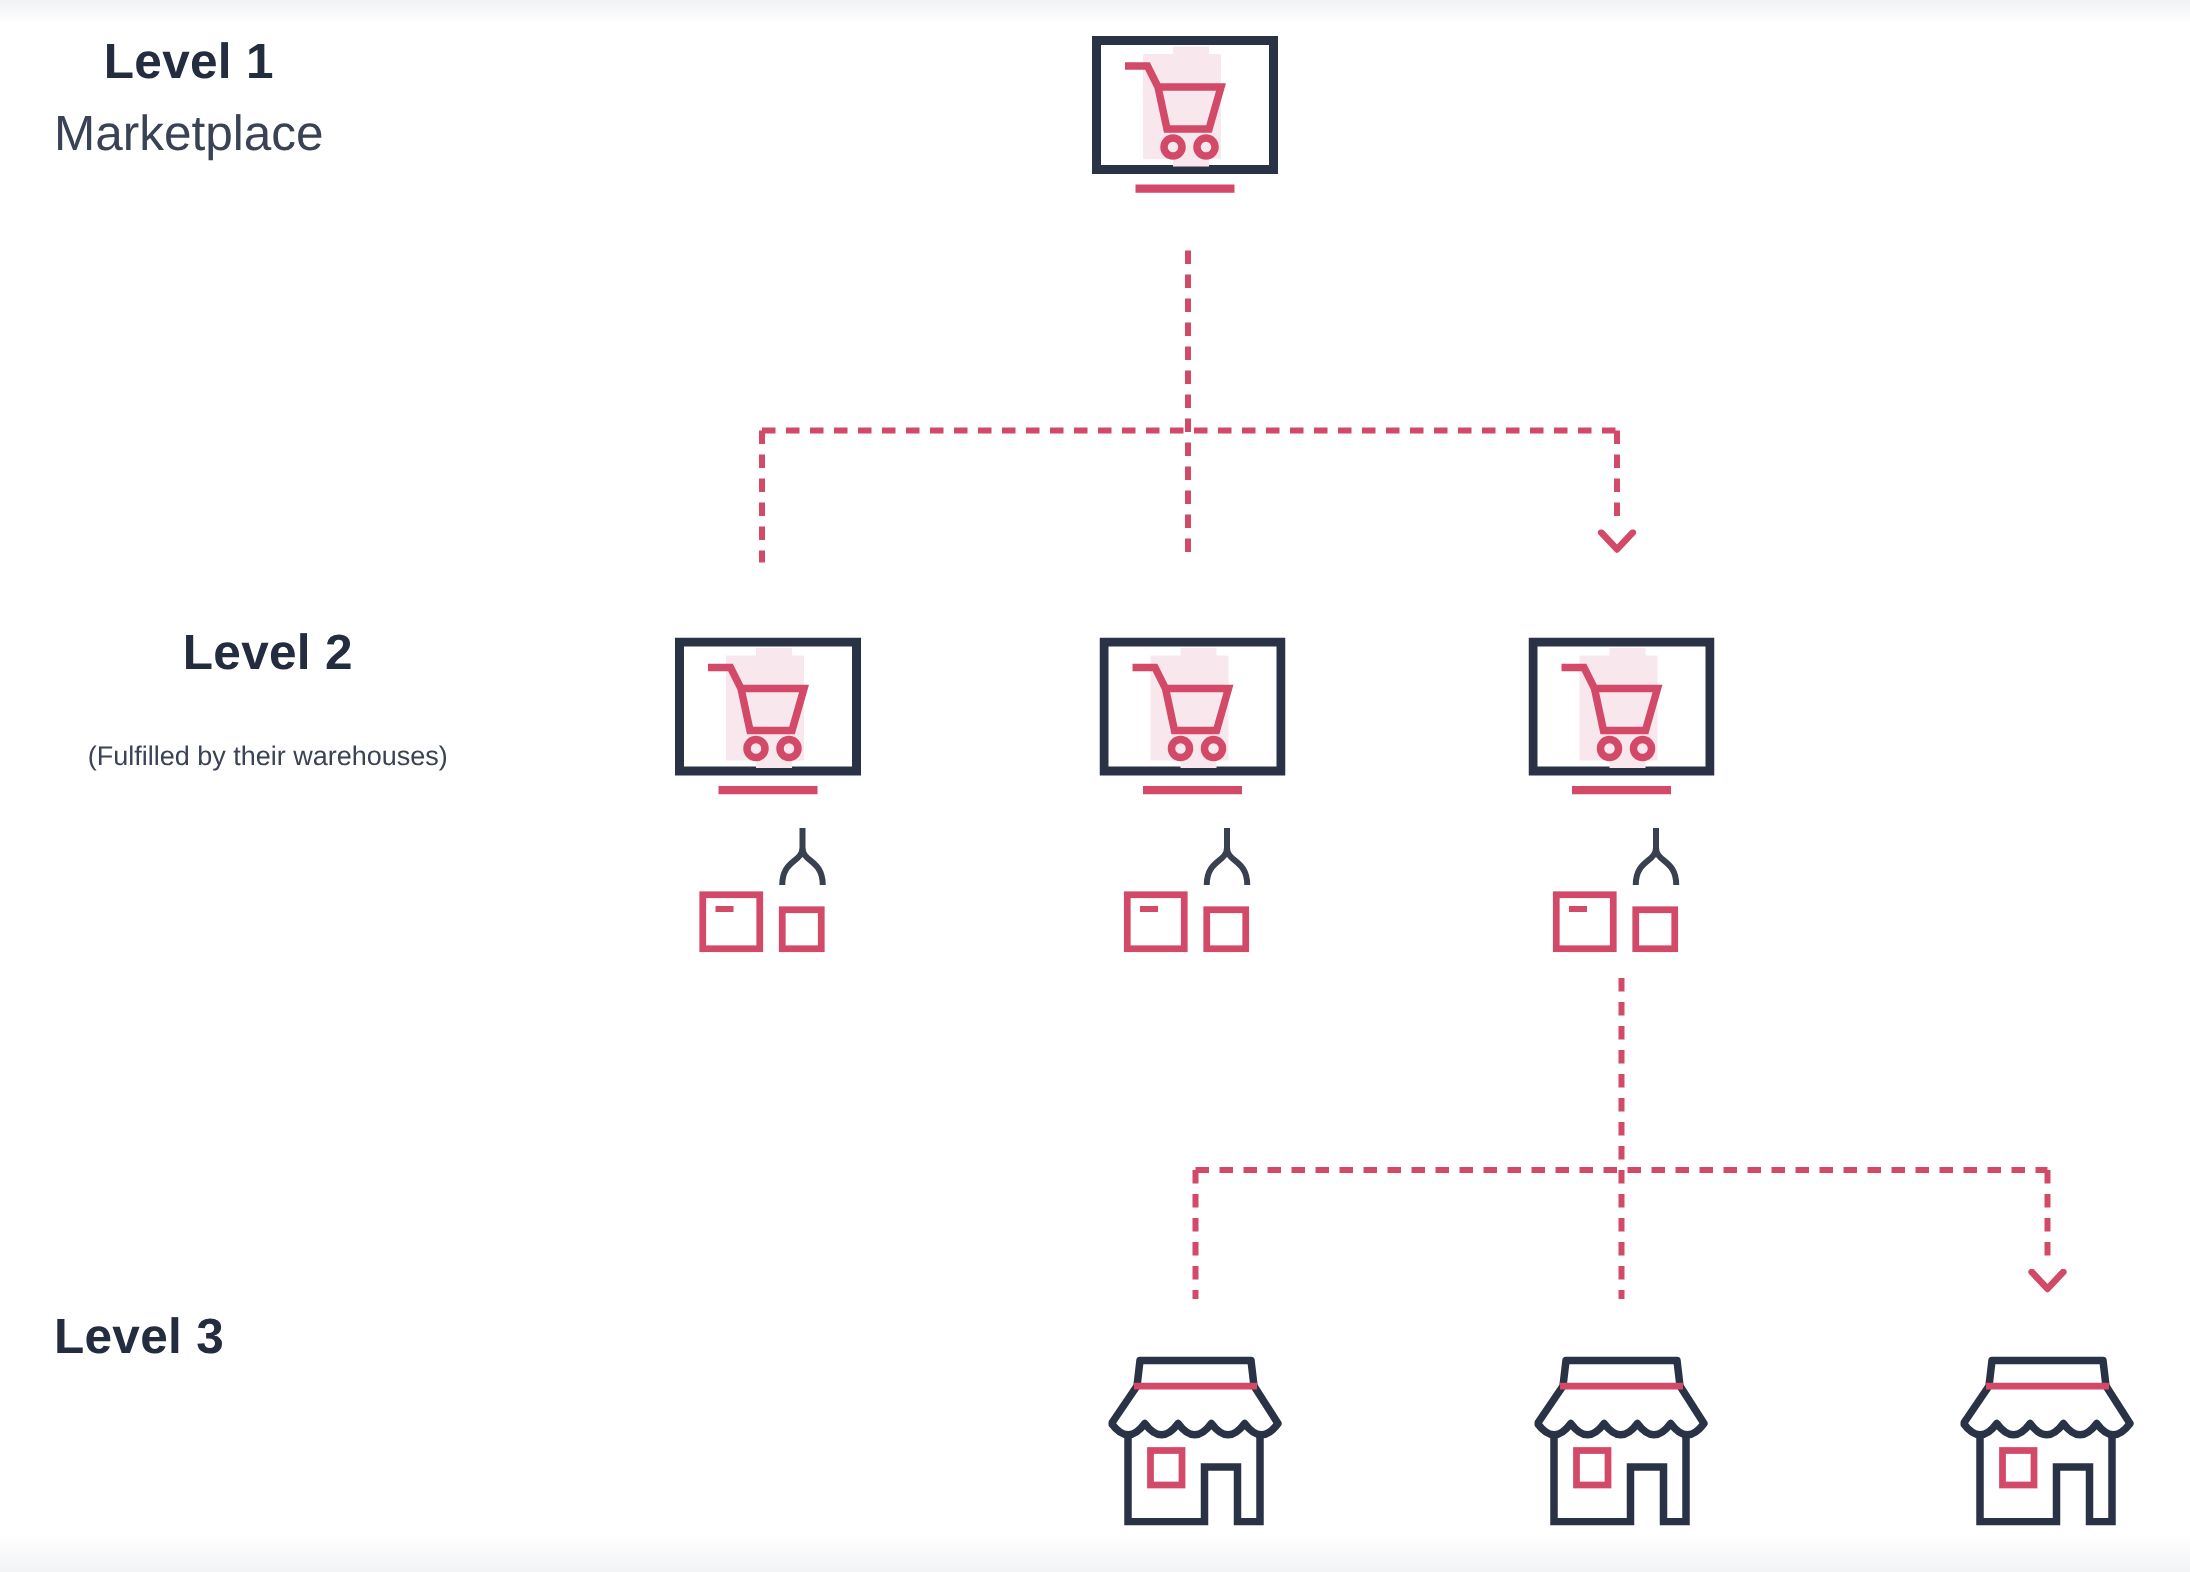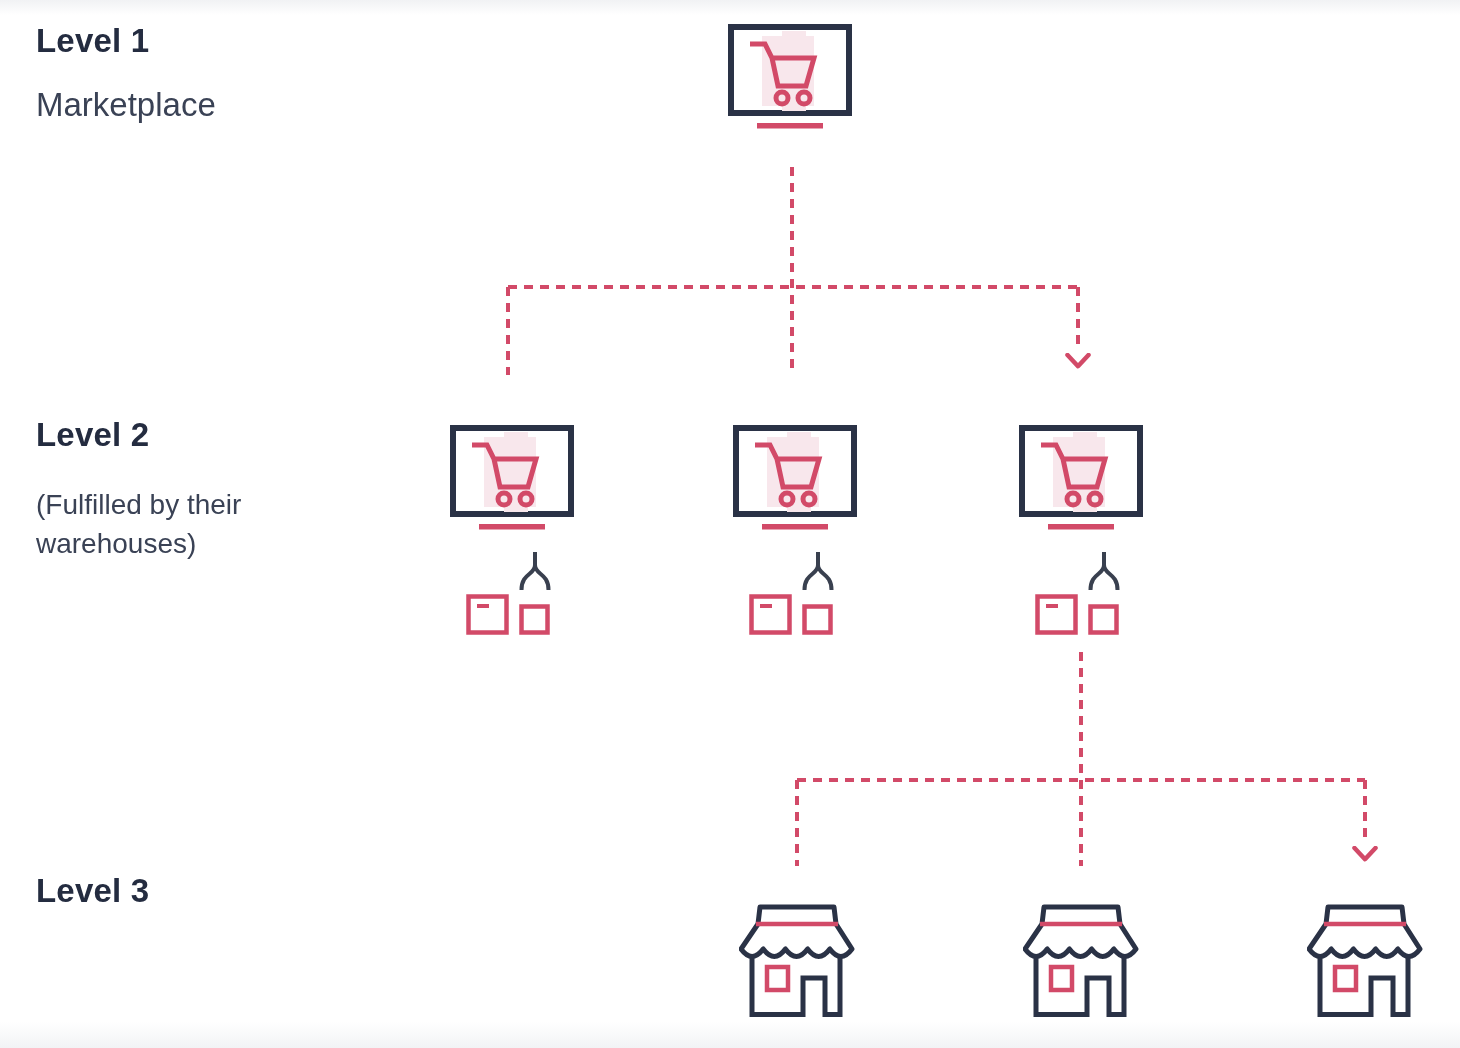--- a/index.html
+++ b/index.html
@@ -5,7 +5,7 @@
   html,body{margin:0;padding:0;background:#fff;}
   .canvas{
     position:relative;width:1460px;height:1048px;background:#ffffff;
-    font-family:"Liberation Sans", sans-serif;overflow:hidden;
+    font-family:"Liberation Sans", sans-serif;overflow:hidden;text-align:center;
   }
   .abs{position:absolute;}
   .edge-top{left:0;top:0;width:1460px;height:15px;

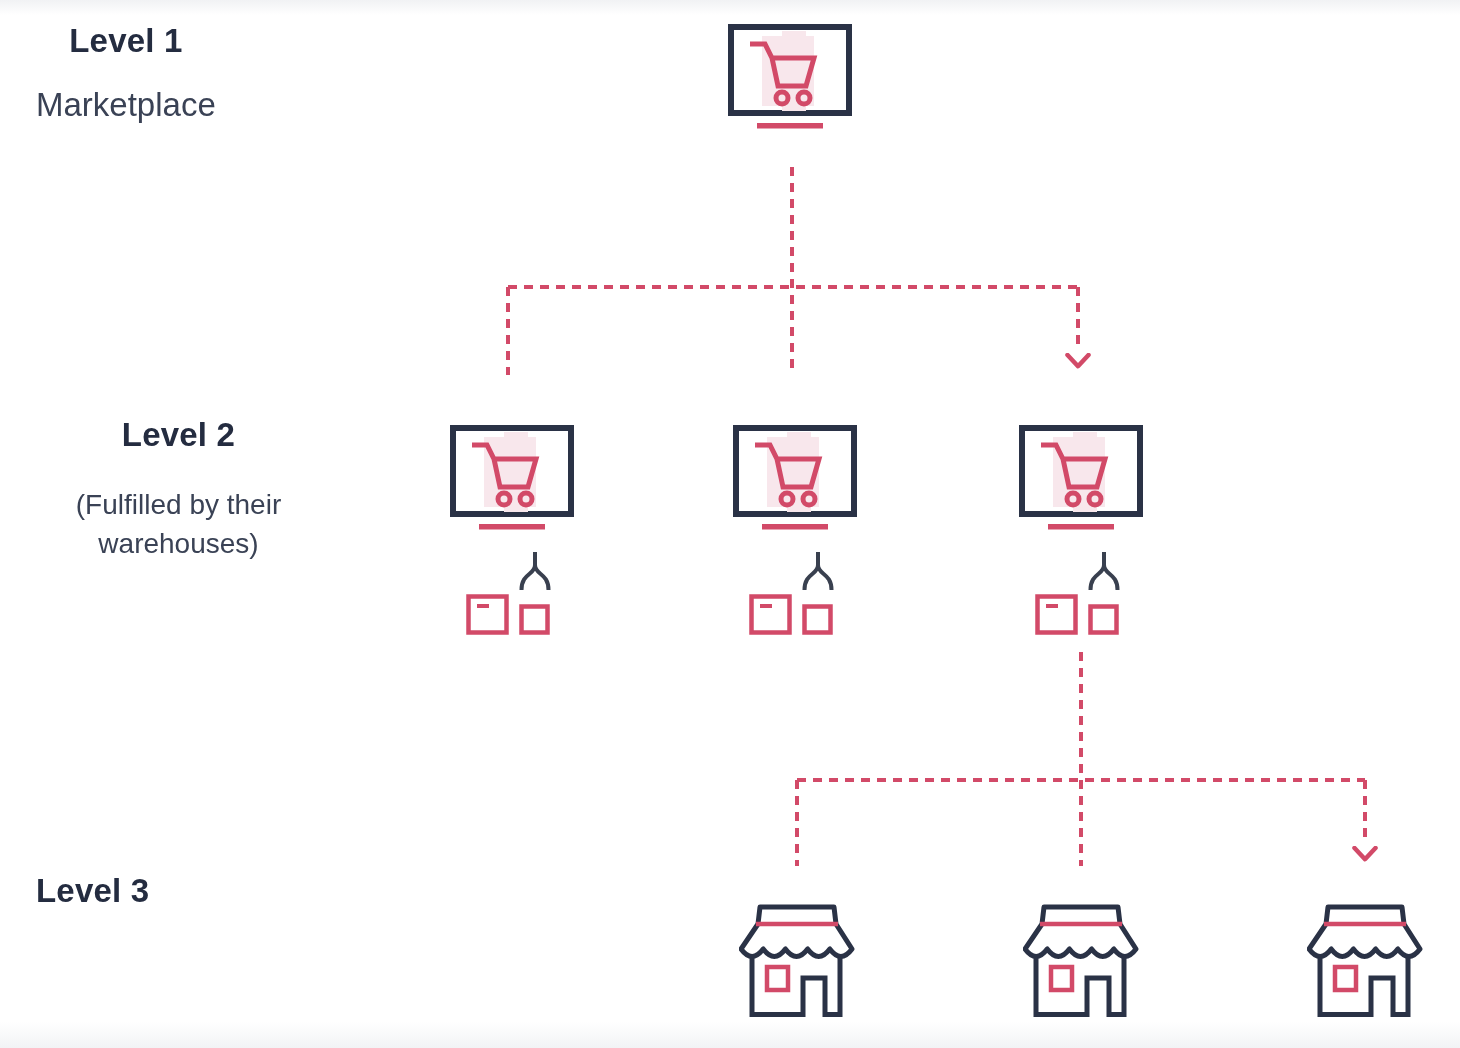--- a/index.html
+++ b/index.html
@@ -13,7 +13,7 @@
   .edge-bottom{left:0;bottom:0;width:1460px;height:26px;
     background:linear-gradient(rgba(255,255,255,0),#f2f3f5);}
   .lvl-title{font-size:33px;font-weight:bold;line-height:38px;color:var(--text_bold);letter-spacing:.2px;}
-  .lvl-sub{font-size:33px;font-weight:normal;line-height:38px;color:var(--text_regular);margin-top:26px;}
+  .lvl-sub{font-size:33px;font-weight:normal;line-height:38px;color:var(--text_regular);margin-top:10px;}
   .lvl-note{font-size:28px;font-weight:normal;line-height:39px;color:var(--text_regular);margin-top:31px;width:285px;}
   .node2{position:absolute;width:124px;height:212px;}
   

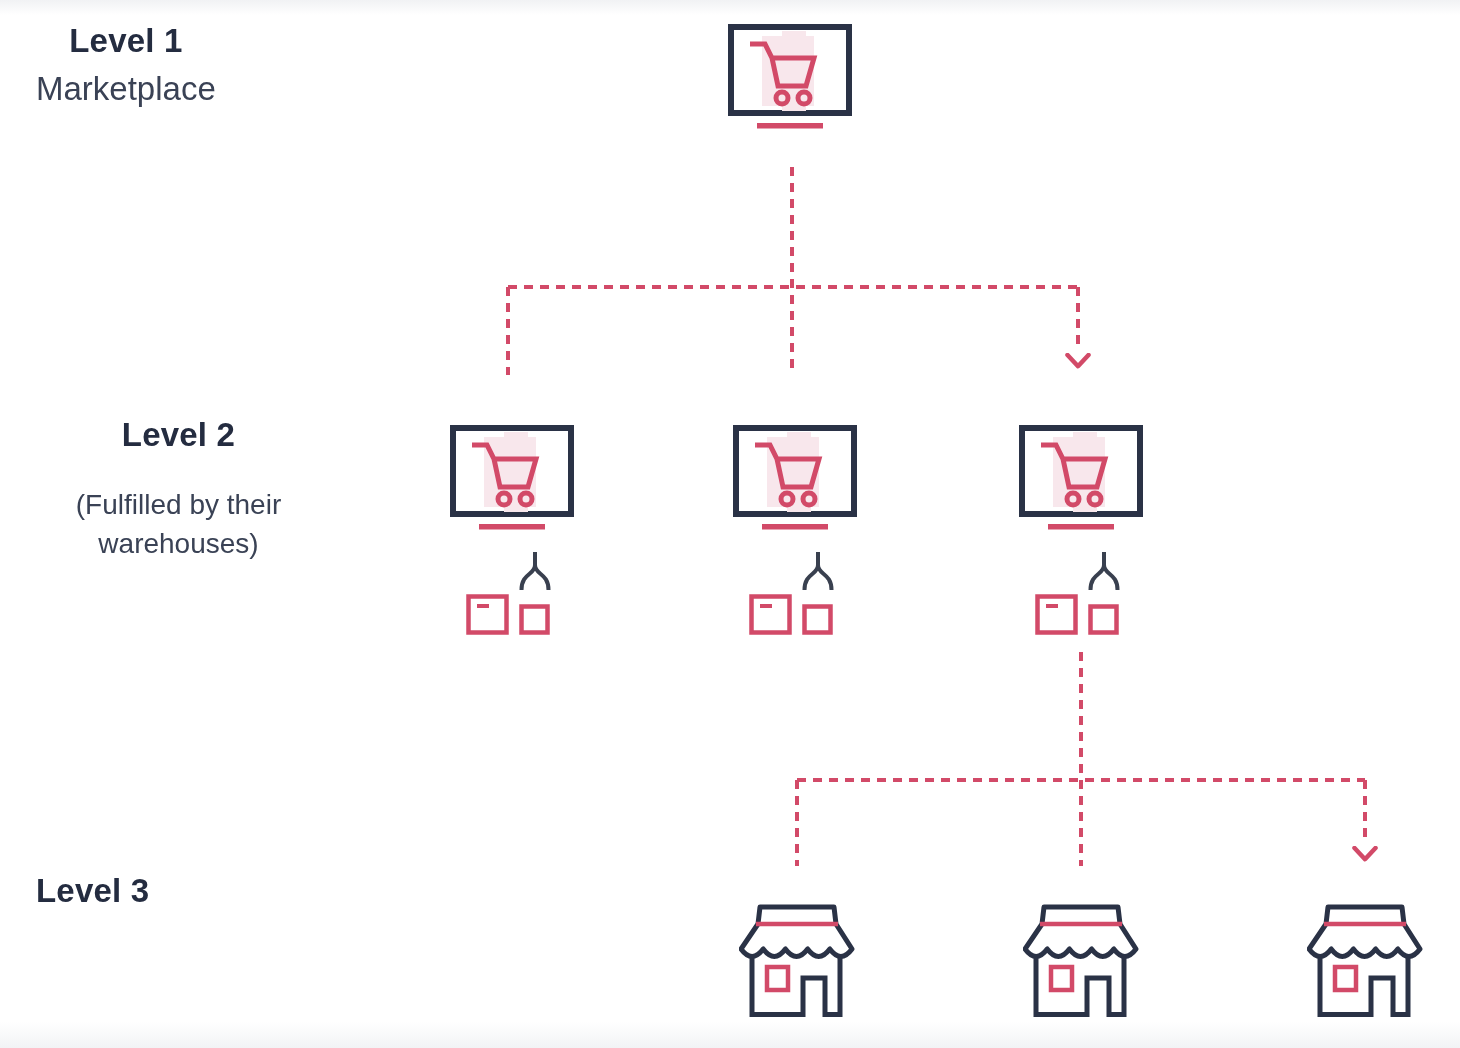--- a/index.html
+++ b/index.html
@@ -14,7 +14,7 @@
     background:linear-gradient(rgba(255,255,255,0),#f2f3f5);}
   .lvl-title{font-size:33px;font-weight:bold;line-height:38px;color:var(--text_bold);letter-spacing:.2px;}
   .lvl-sub{font-size:33px;font-weight:normal;line-height:38px;color:var(--text_regular);margin-top:10px;}
-  .lvl-note{font-size:28px;font-weight:normal;line-height:39px;color:var(--text_regular);margin-top:31px;width:285px;}
+  .lvl-note{font-size:18px;font-weight:normal;line-height:39px;color:var(--text_regular);margin-top:31px;width:285px;}
   .node2{position:absolute;width:124px;height:212px;}
   
   .sN{stroke:var(--navy);}  .sC{stroke:var(--crimson);}  .sS{stroke:var(--slate);}

